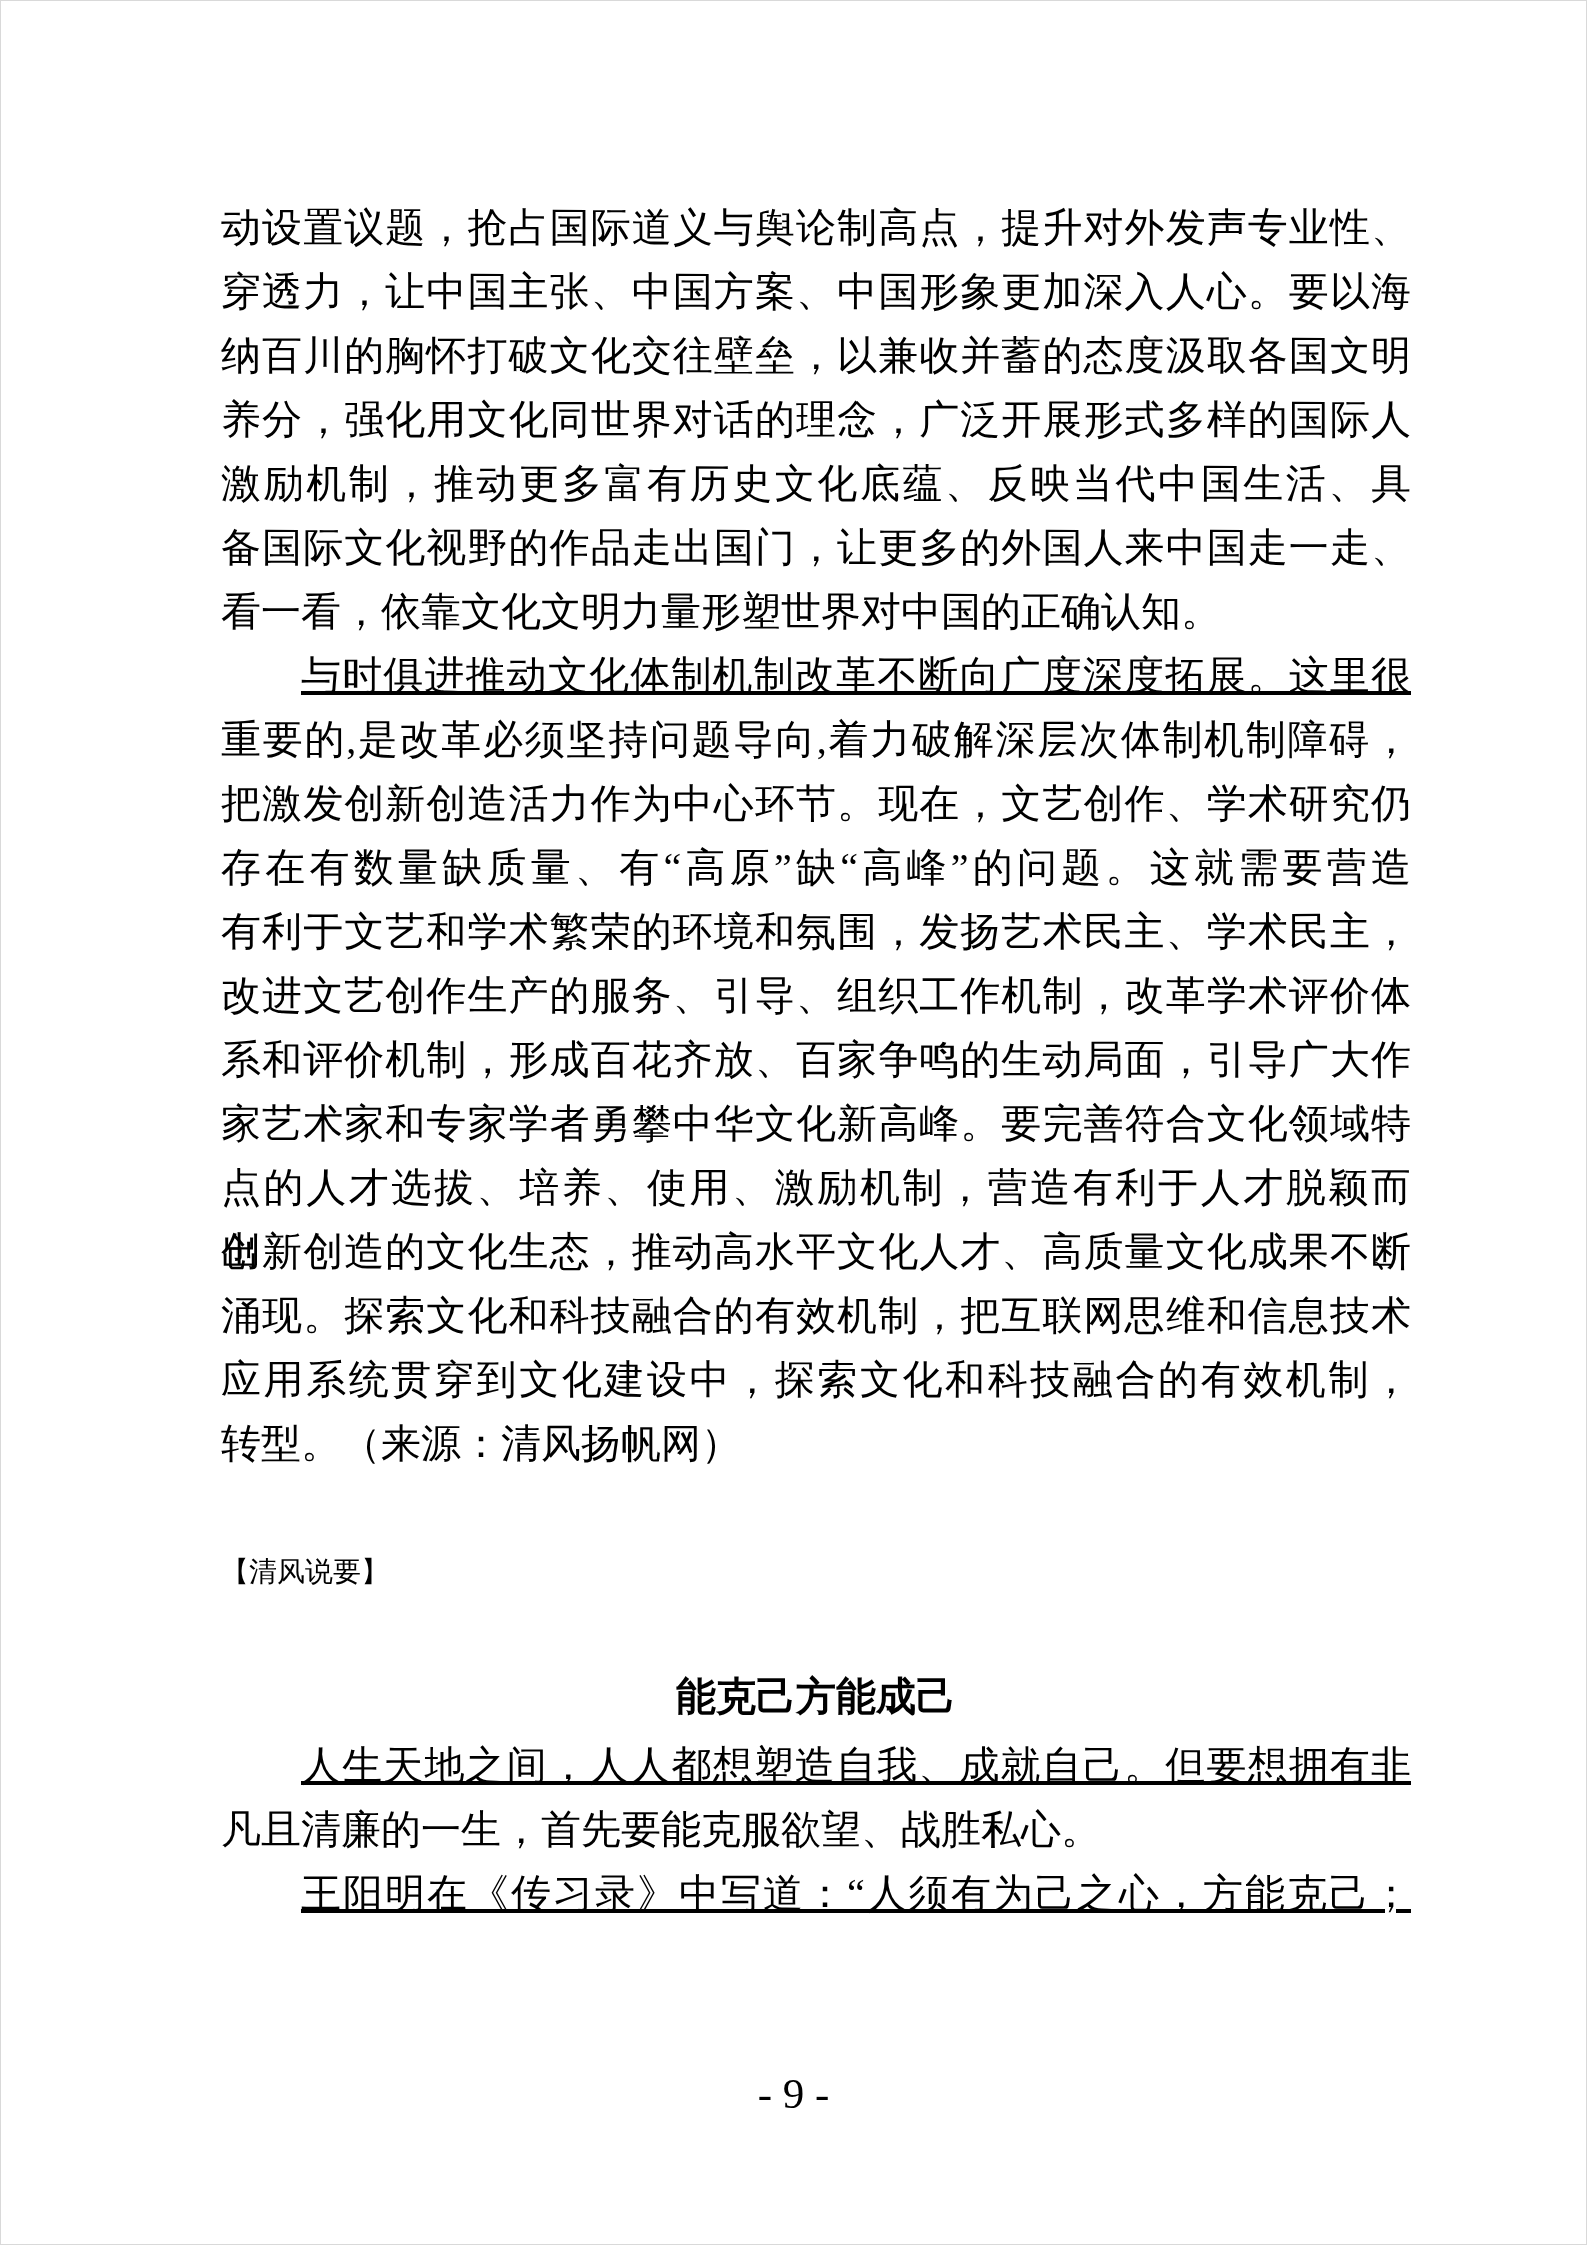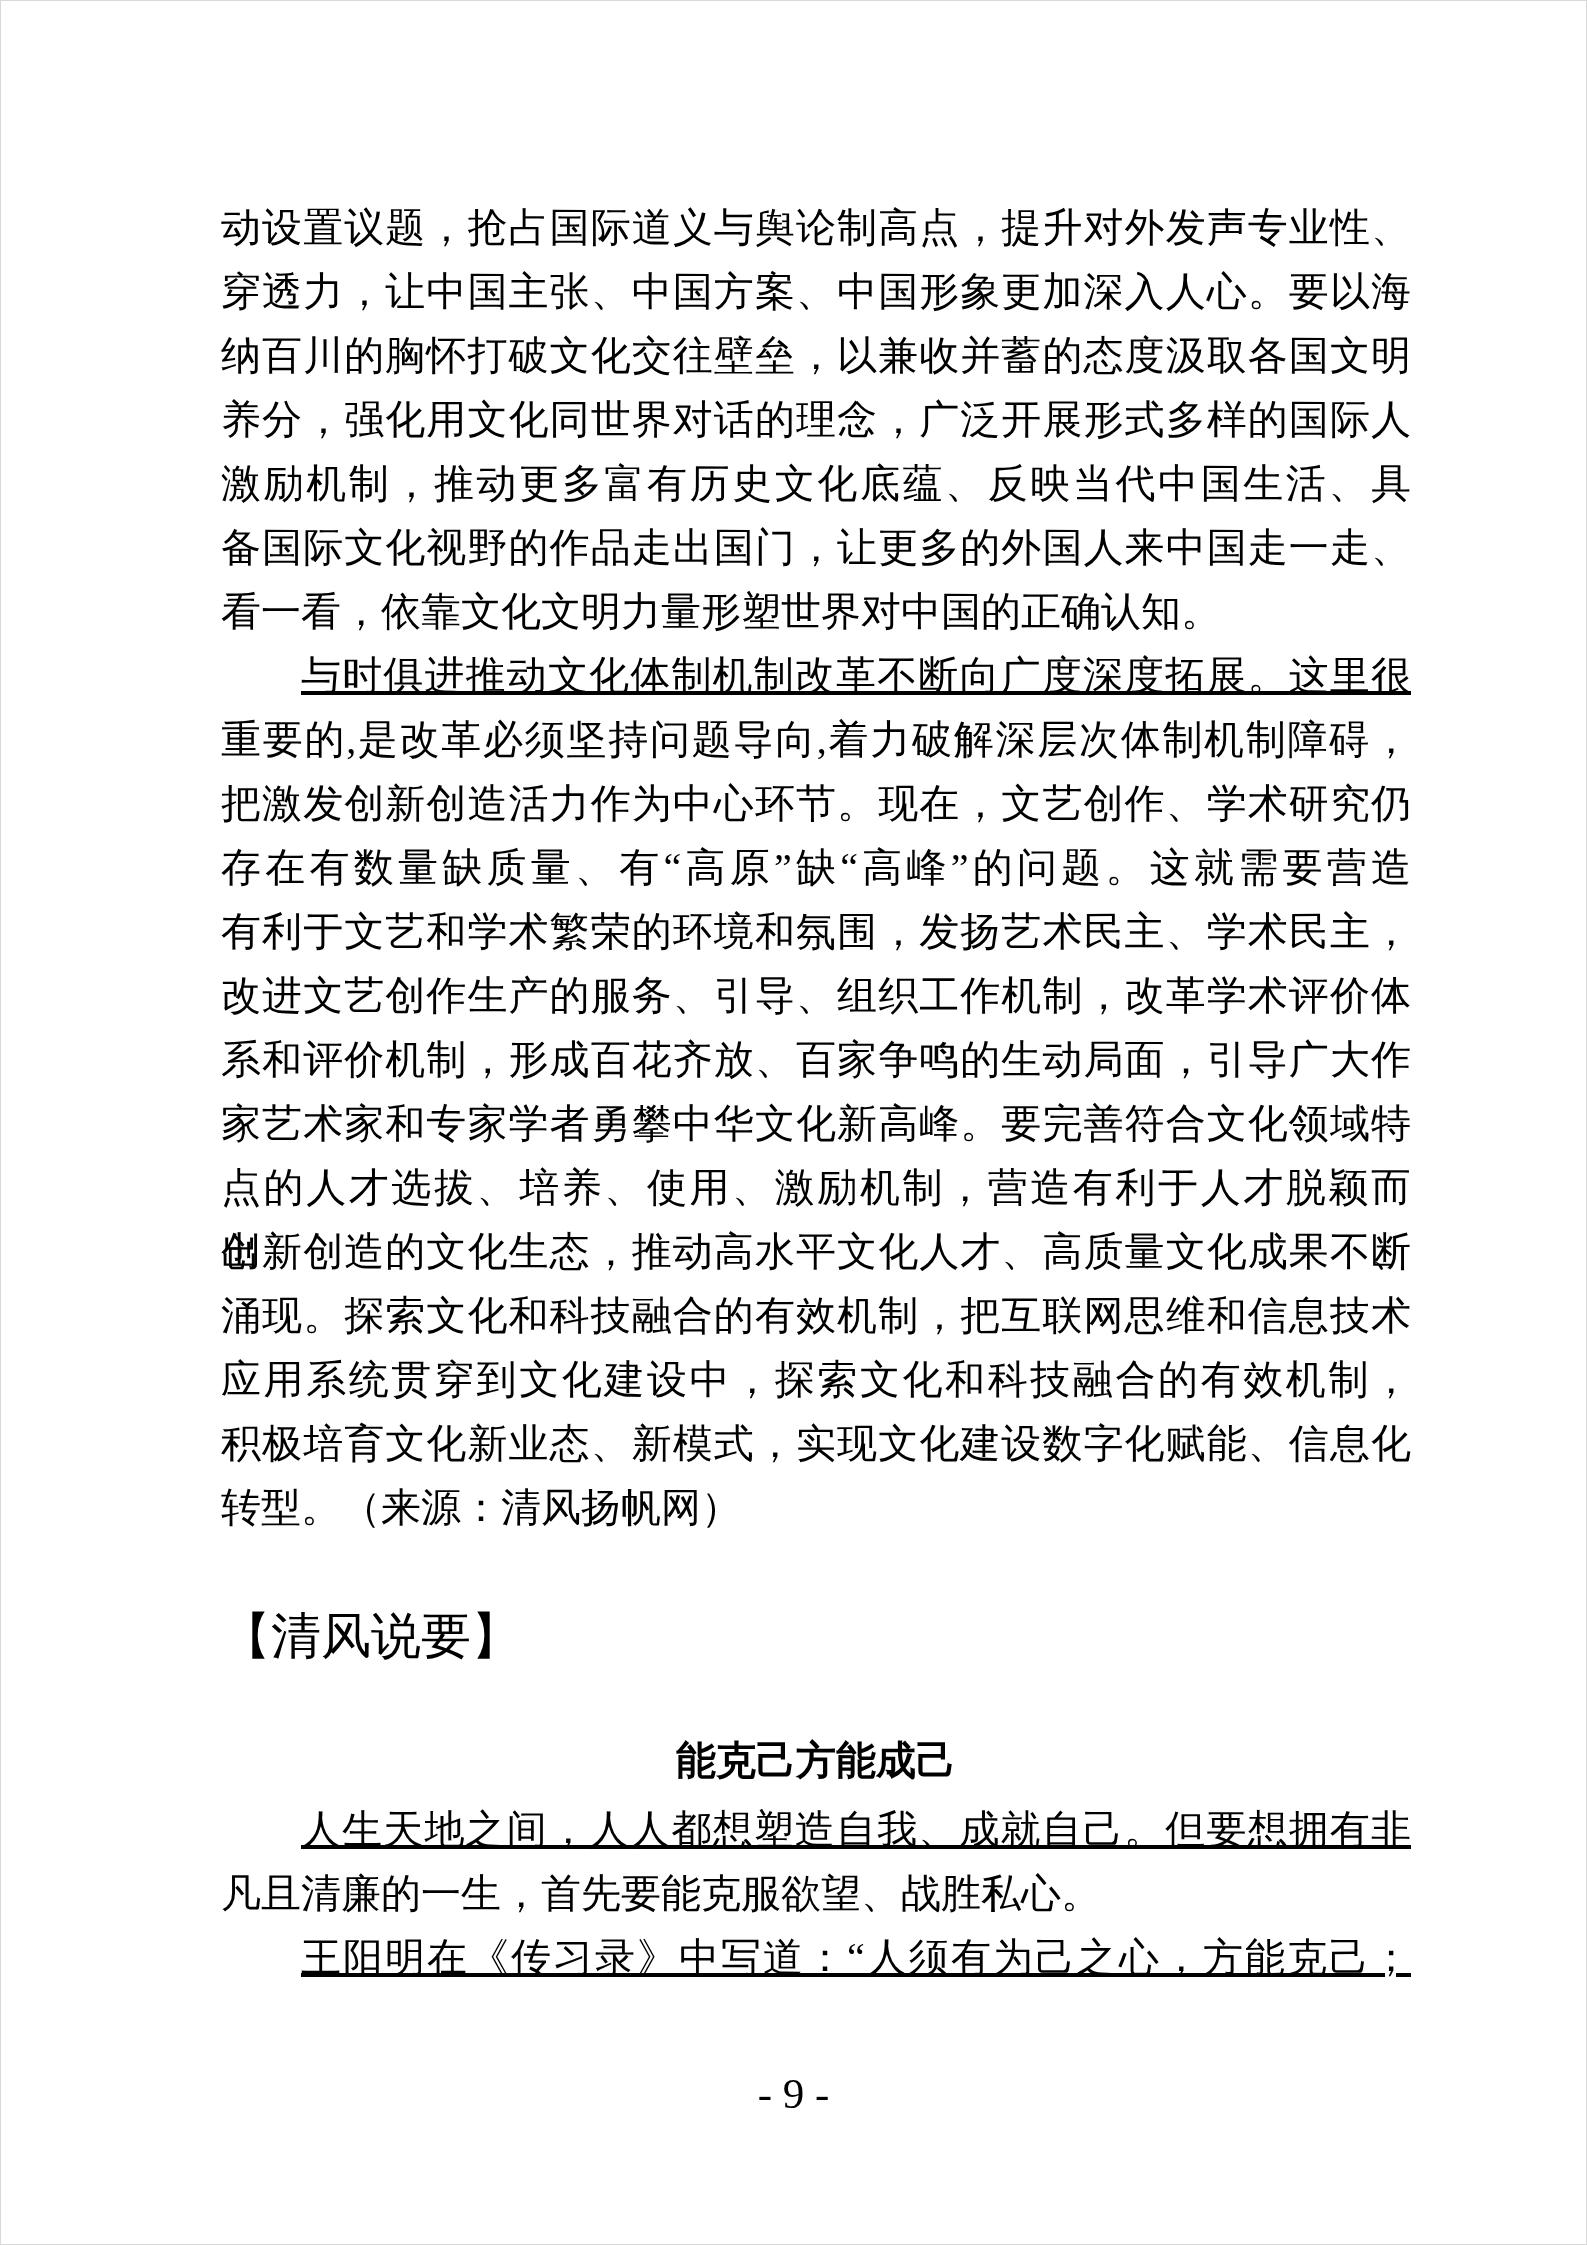--- a/index.html
+++ b/index.html
@@ -91,7 +91,6 @@
           <div class="line fill">创新创造的文化生态，推动高水平文化人才、高质量文化成果不断</div>
           <div class="line fill">涌现。探索文化和科技融合的有效机制，把互联网思维和信息技术</div>
           <div class="line fill">应用系统贯穿到文化建设中，探索文化和科技融合的有效机制，</div>
-          <div class="line fill">积极培育文化新业态、新模式，实现文化建设数字化赋能、信息化</div>
           <div class="line">转型。（来源：清风扬帆网）</div>
         </div>
       </div>

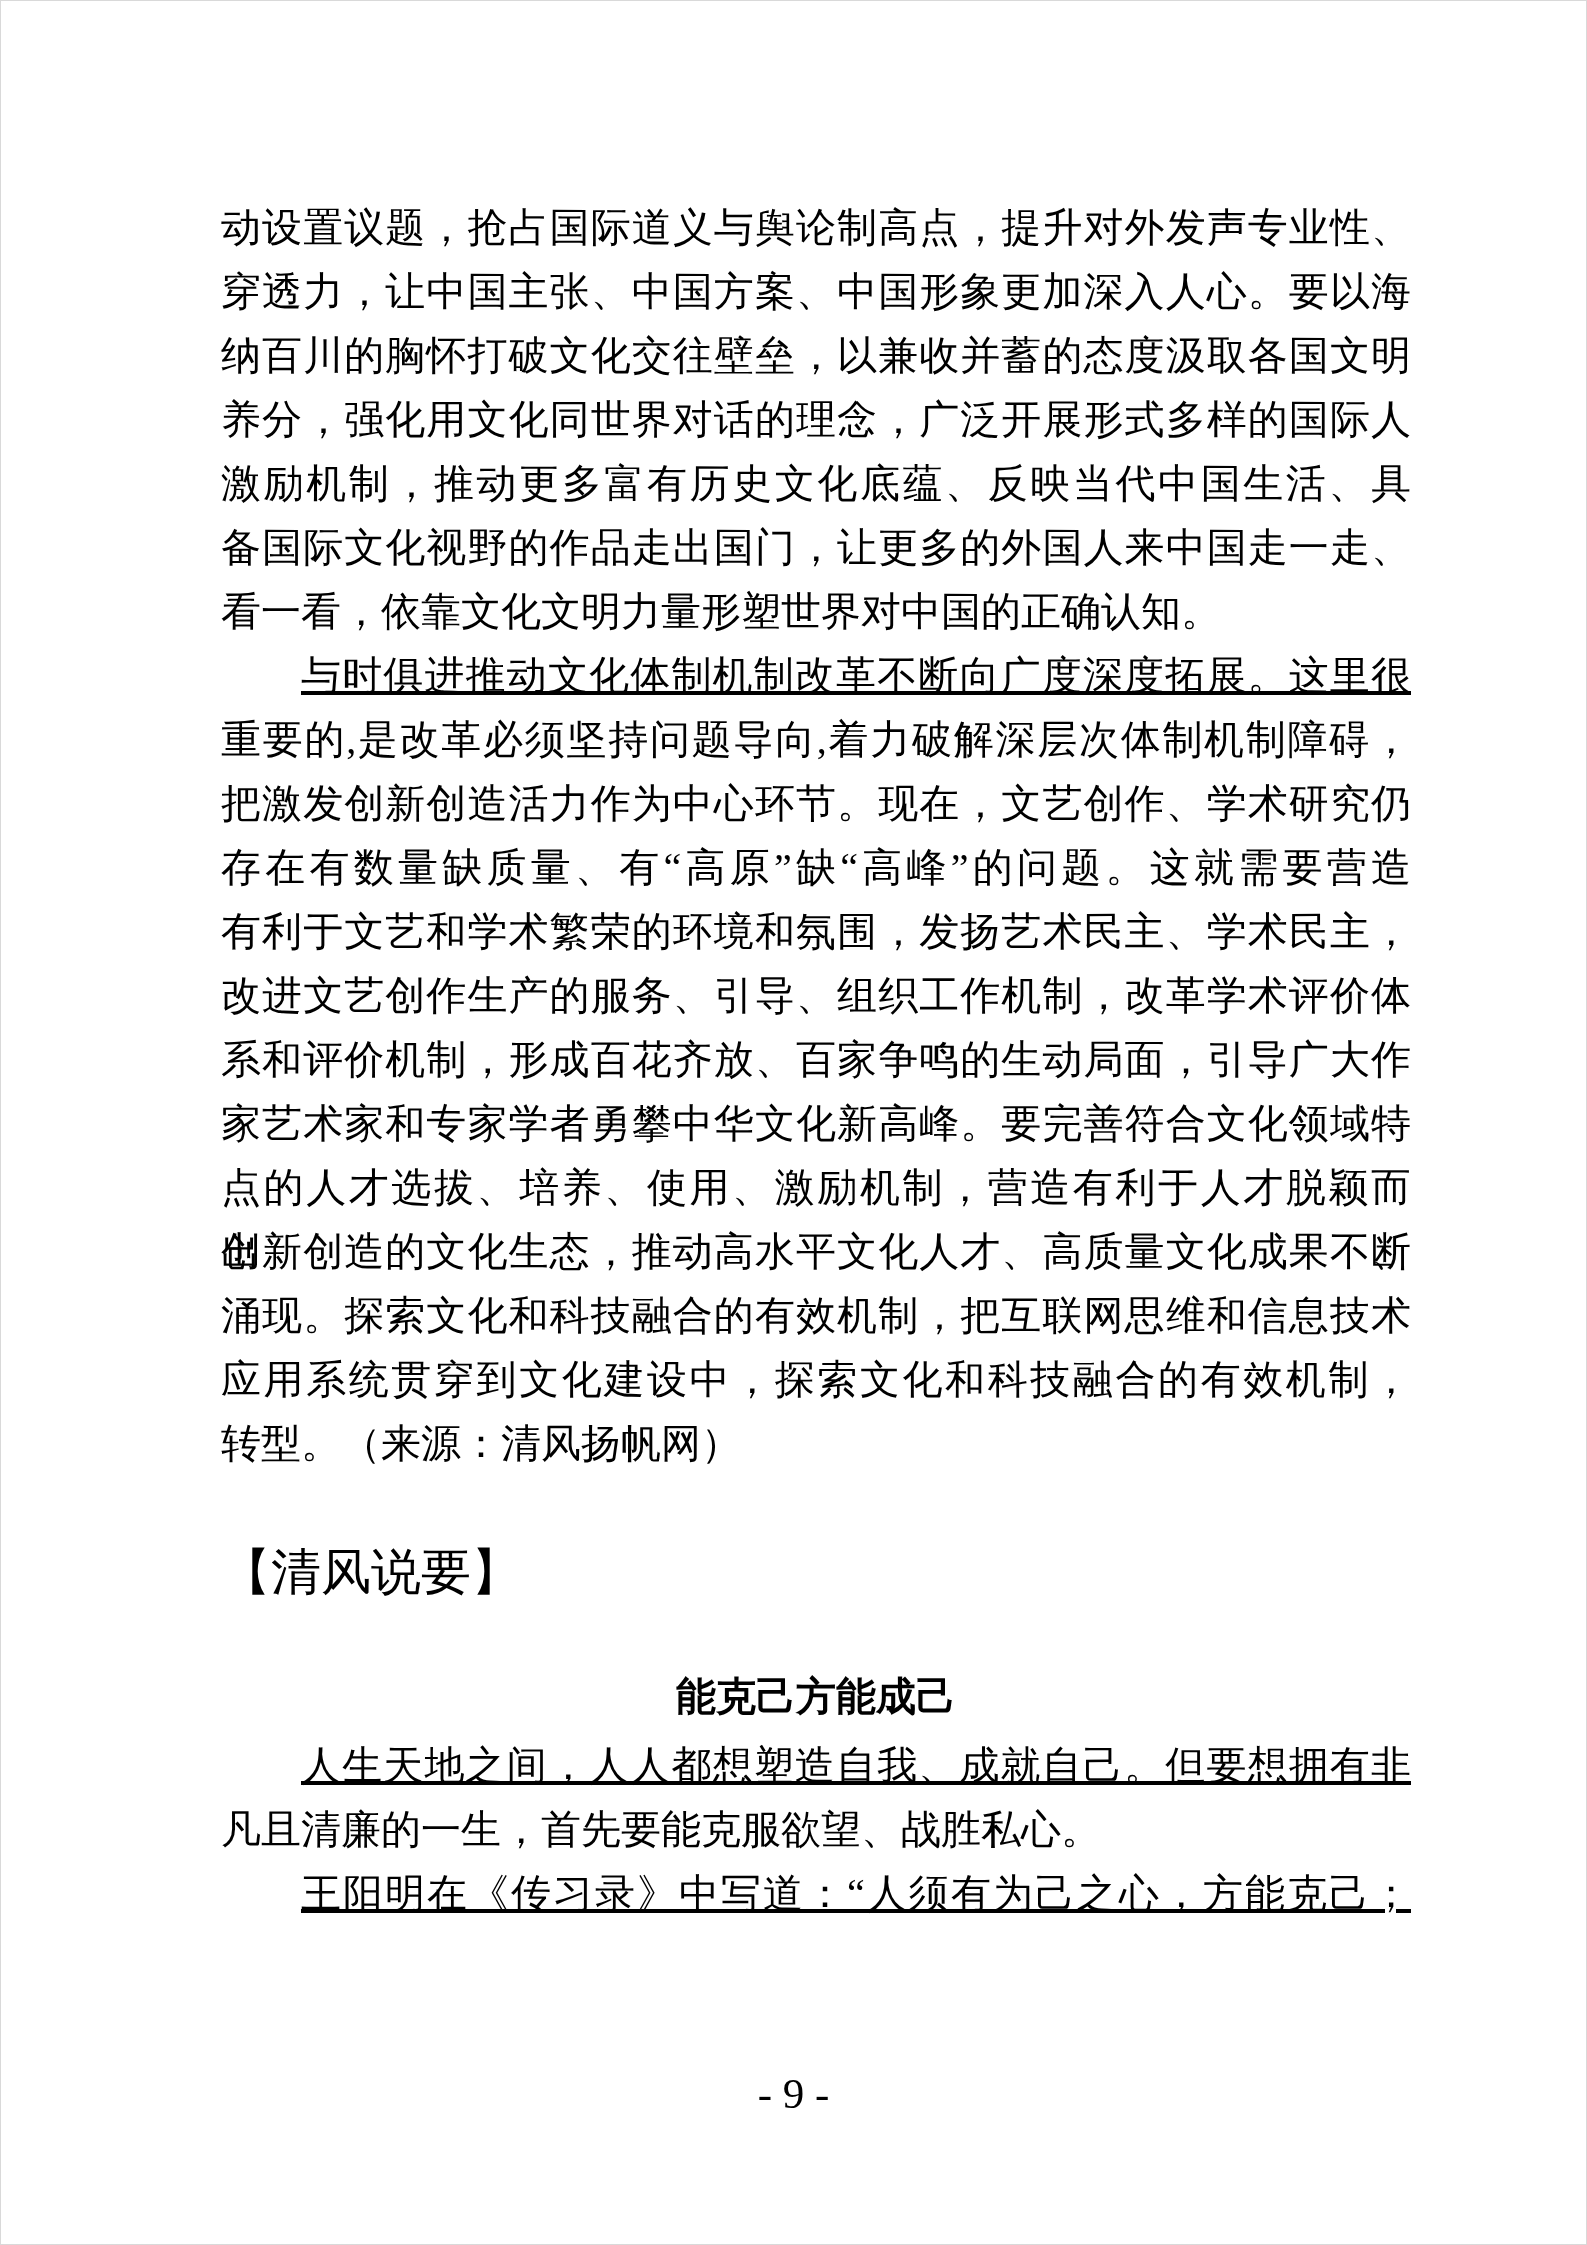--- a/index.html
+++ b/index.html
@@ -42,7 +42,7 @@
     margin-top: 64px;
     height: 64px;
     line-height: 64px;
-    font-size: 50px;
+    font-size: 28px;
     text-align: left;
   }
   .article-title {

